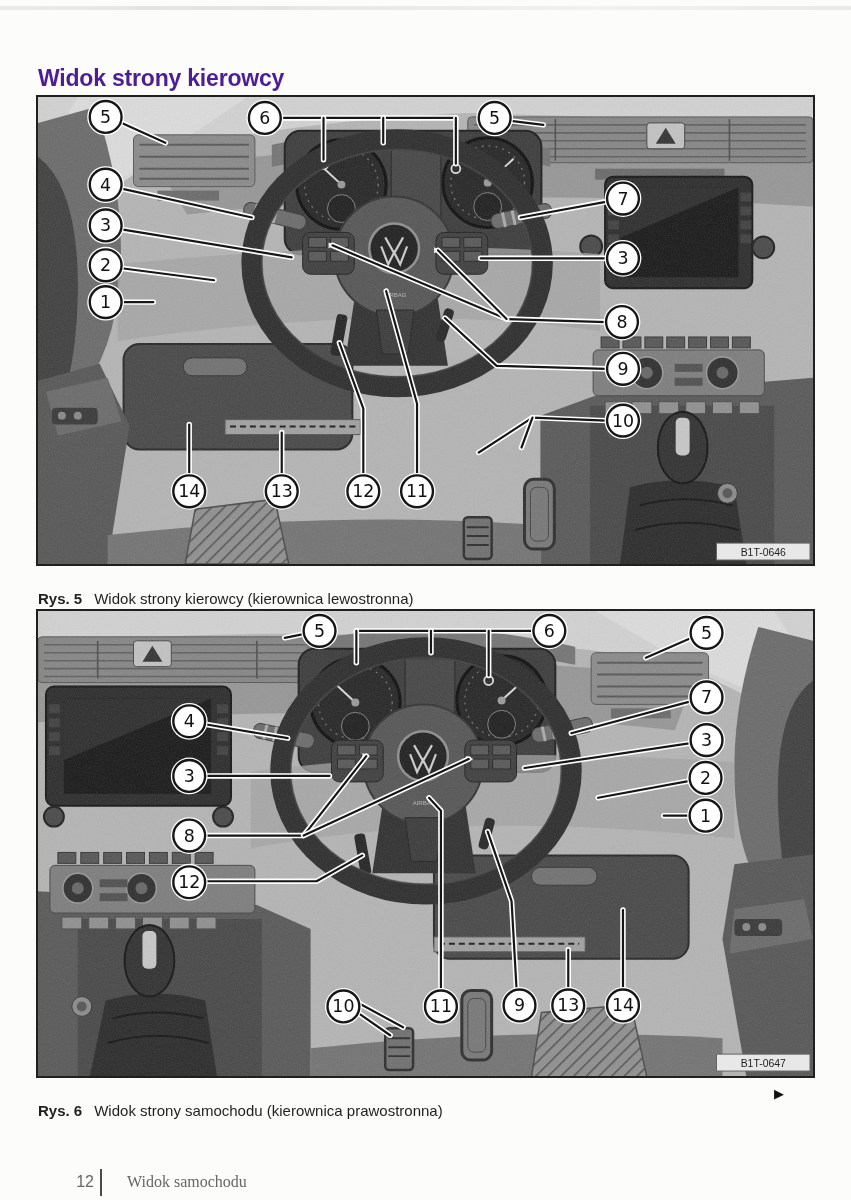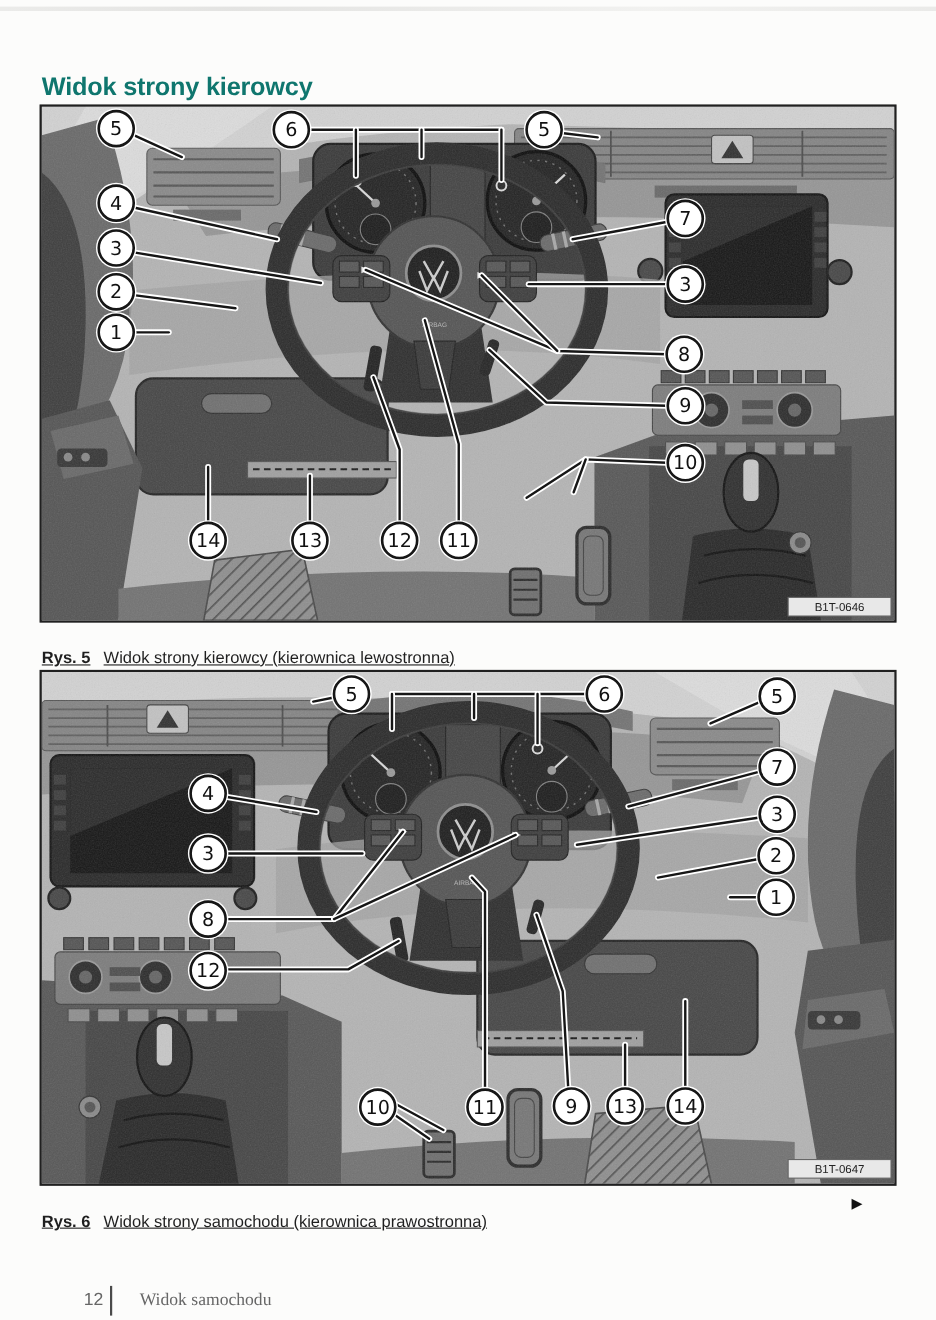--- a/index.html
+++ b/index.html
@@ -10,7 +10,7 @@
   .scan-edge{position:absolute;top:6px;left:0;width:100%;height:4px;
     background:linear-gradient(90deg,#e2e2e0,#d6d6d4 25%,#ececea 70%,#e0e0de);opacity:.65;}
   .page-title{position:absolute;left:38px;top:50px;font-size:23px;font-weight:bold;
-    color:#0f766e;letter-spacing:-.2px;}
+    color:#4c1d95;letter-spacing:-.2px;}
   .figure{position:absolute;left:36px;width:775px;border:2px solid #202020;background:#b4b4b4;}
   #figure-5{top:95px;height:467px;}
   #figure-6{top:609px;height:465px;}

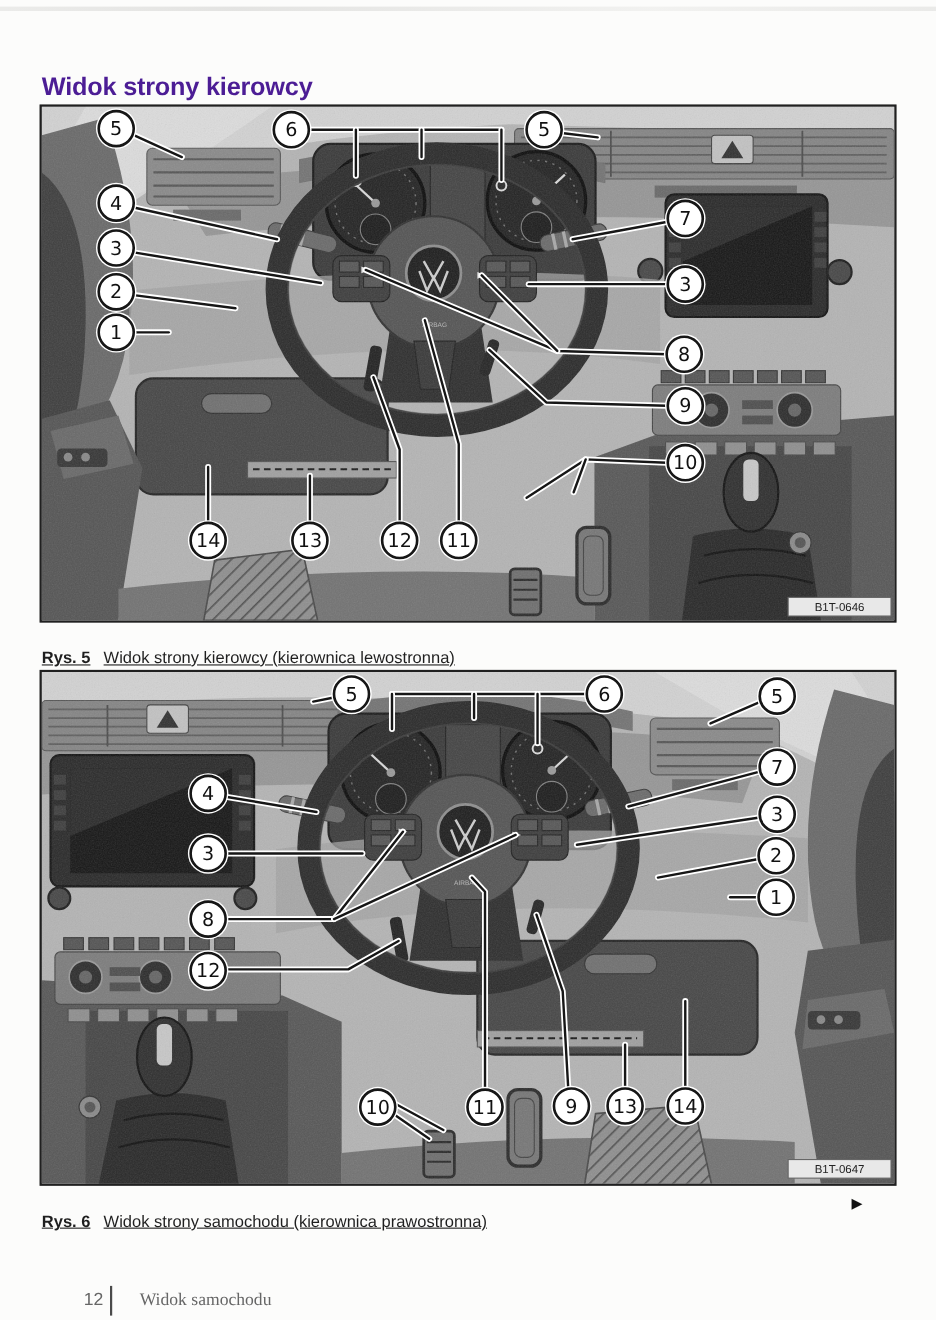--- a/index.html
+++ b/index.html
@@ -15,7 +15,7 @@
   #figure-5{top:95px;height:467px;}
   #figure-6{top:609px;height:465px;}
   .figure svg{display:block;}
-  .caption{position:absolute;left:38px;font-size:15px;color:#1f1f1f;text-decoration:underline;}
+  .caption{position:absolute;left:38px;font-size:15px;color:#1f1f1f;}
   #caption-5{top:575px;}
   #caption-6{top:1087px;}
   .cap-label{font-weight:bold;margin-right:12px;}

